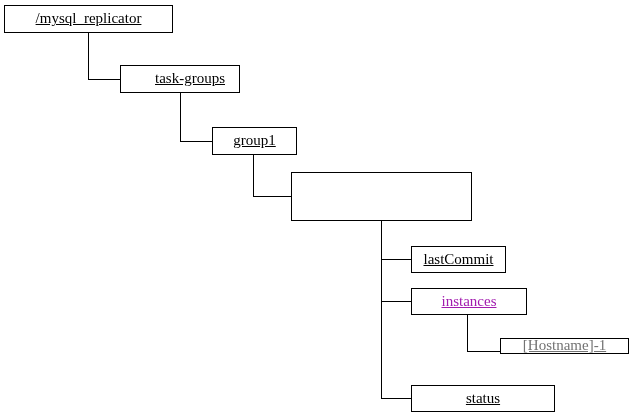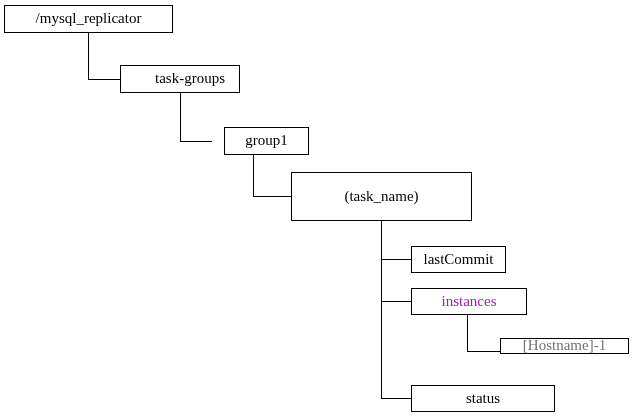--- a/index.html
+++ b/index.html
@@ -31,6 +31,7 @@
     line-height: 1.30;
     white-space: nowrap;
     z-index: 2;
+    text-decoration: underline;
   }
   .node .line2 {
     display: block;

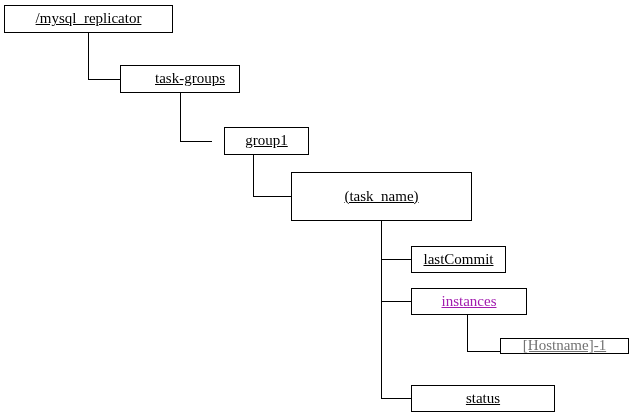--- a/index.html
+++ b/index.html
@@ -71,7 +71,7 @@
       <div class="node" style="left: 120px; top: 65px; width: 120px; height: 28px; border-color: rgb(0, 0, 0); background: rgb(255, 255, 255); color: rgb(0, 0, 0); padding-left: 20px;">
         <span>task-groups</span>
       </div>
-      <div class="node" style="left: 212px; top: 127px; width: 85px; height: 28px; border-color: rgb(0, 0, 0); background: rgb(255, 255, 255); color: rgb(0, 0, 0); margin-left: 12px;">
+      <div class="node" style="left: 212px; top: 127px; width: 85px; height: 28px; border-color: rgb(0, 0, 0); background: rgb(255, 255, 255); color: rgb(0, 0, 0);">
         <span>group1</span>
       </div>
       <div class="node" style="left: 291px; top: 172px; width: 181px; height: 49px; border-color: rgb(0, 0, 0); background: rgb(255, 255, 255); color: rgb(0, 0, 0);">

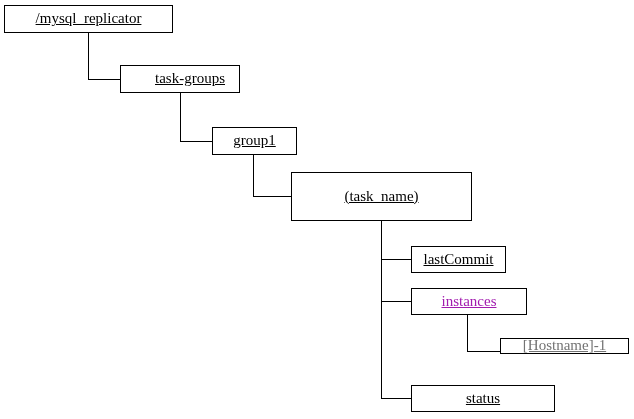--- a/index.html
+++ b/index.html
@@ -75,7 +75,6 @@
         <span>group1</span>
       </div>
       <div class="node" style="left: 291px; top: 172px; width: 181px; height: 49px; border-color: rgb(0, 0, 0); background: rgb(255, 255, 255); color: rgb(0, 0, 0);">
-        <span class="line2">(task_name)</span>
       </div>
       <div class="node" style="left: 411px; top: 246px; width: 95px; height: 27px; border-color: rgb(0, 0, 0); background: rgb(255, 255, 255); color: rgb(0, 0, 0);">
         <span>lastCommit</span>

